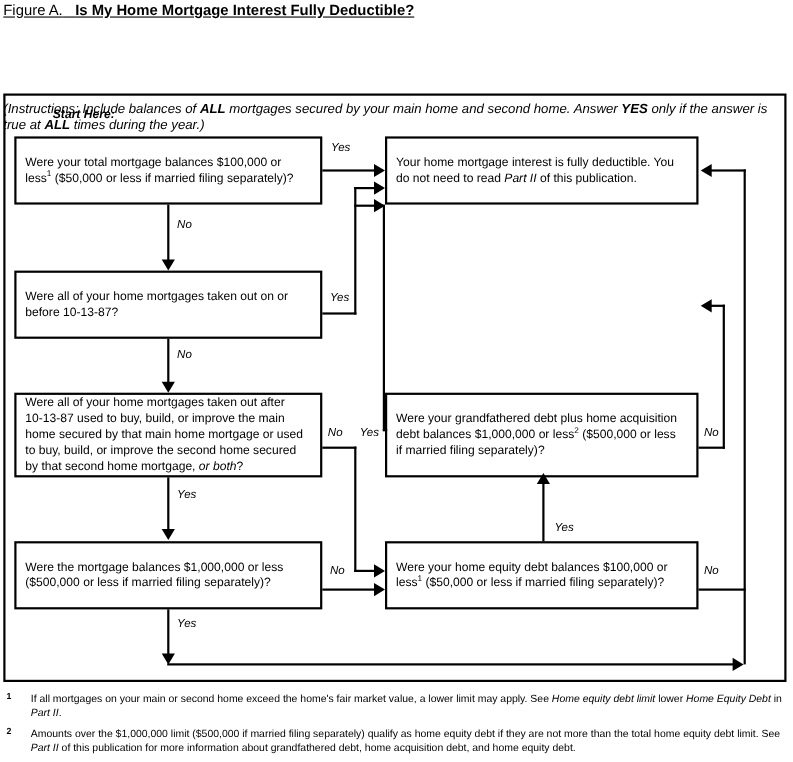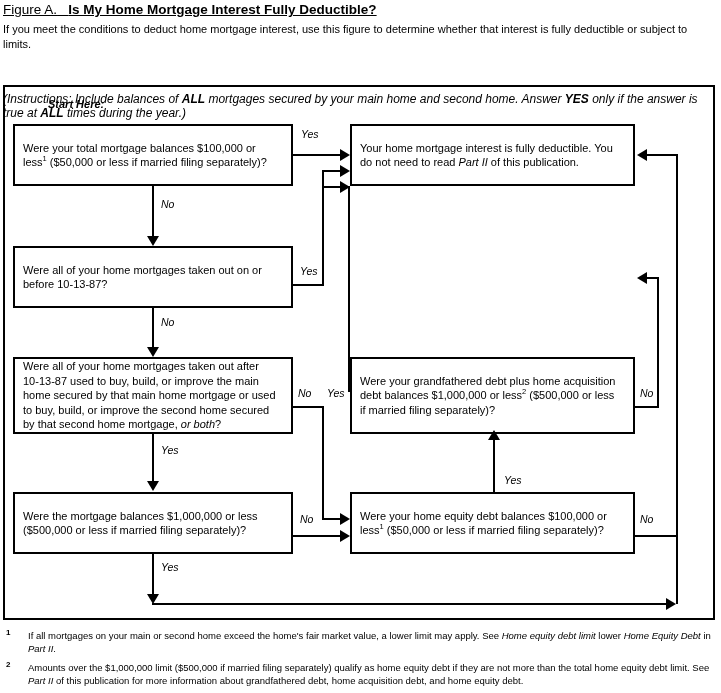--- a/index.html
+++ b/index.html
@@ -146,7 +146,6 @@
     &nbsp;&nbsp;<span class="q">Is My Home Mortgage Interest Fully Deductible?</span>
   </div>
 
-  <div class="intro">If you meet the conditions to deduct home mortgage interest, use this figure to determine whether that interest is fully deductible or subject to limits.</div>
 
   <div class="instr">
     <span>(Instructions: Include balances of </span><b>ALL</b><span> mortgages secured by your main home and second home. Answer </span><b>YES</b><span> only if the answer is true at </span><b>ALL</b><span> times during the year.)</span>

